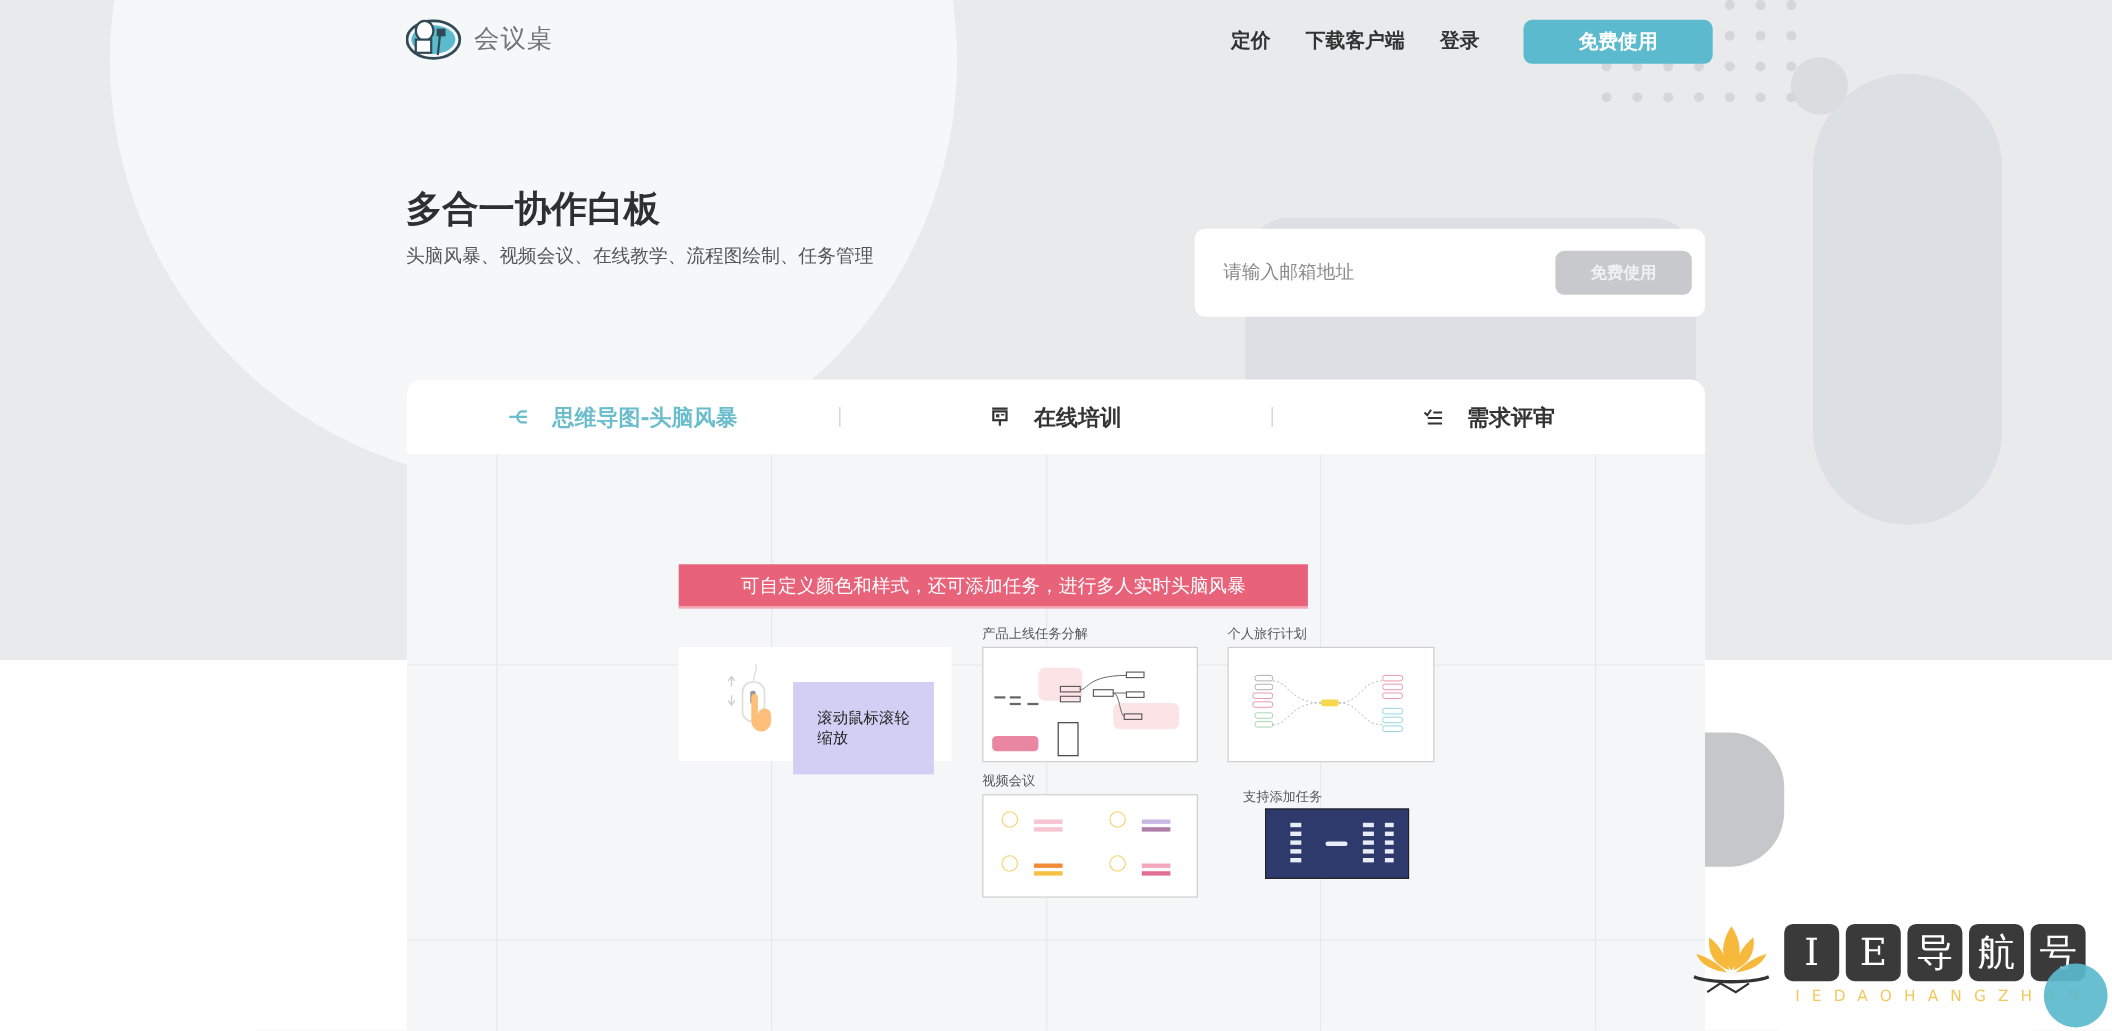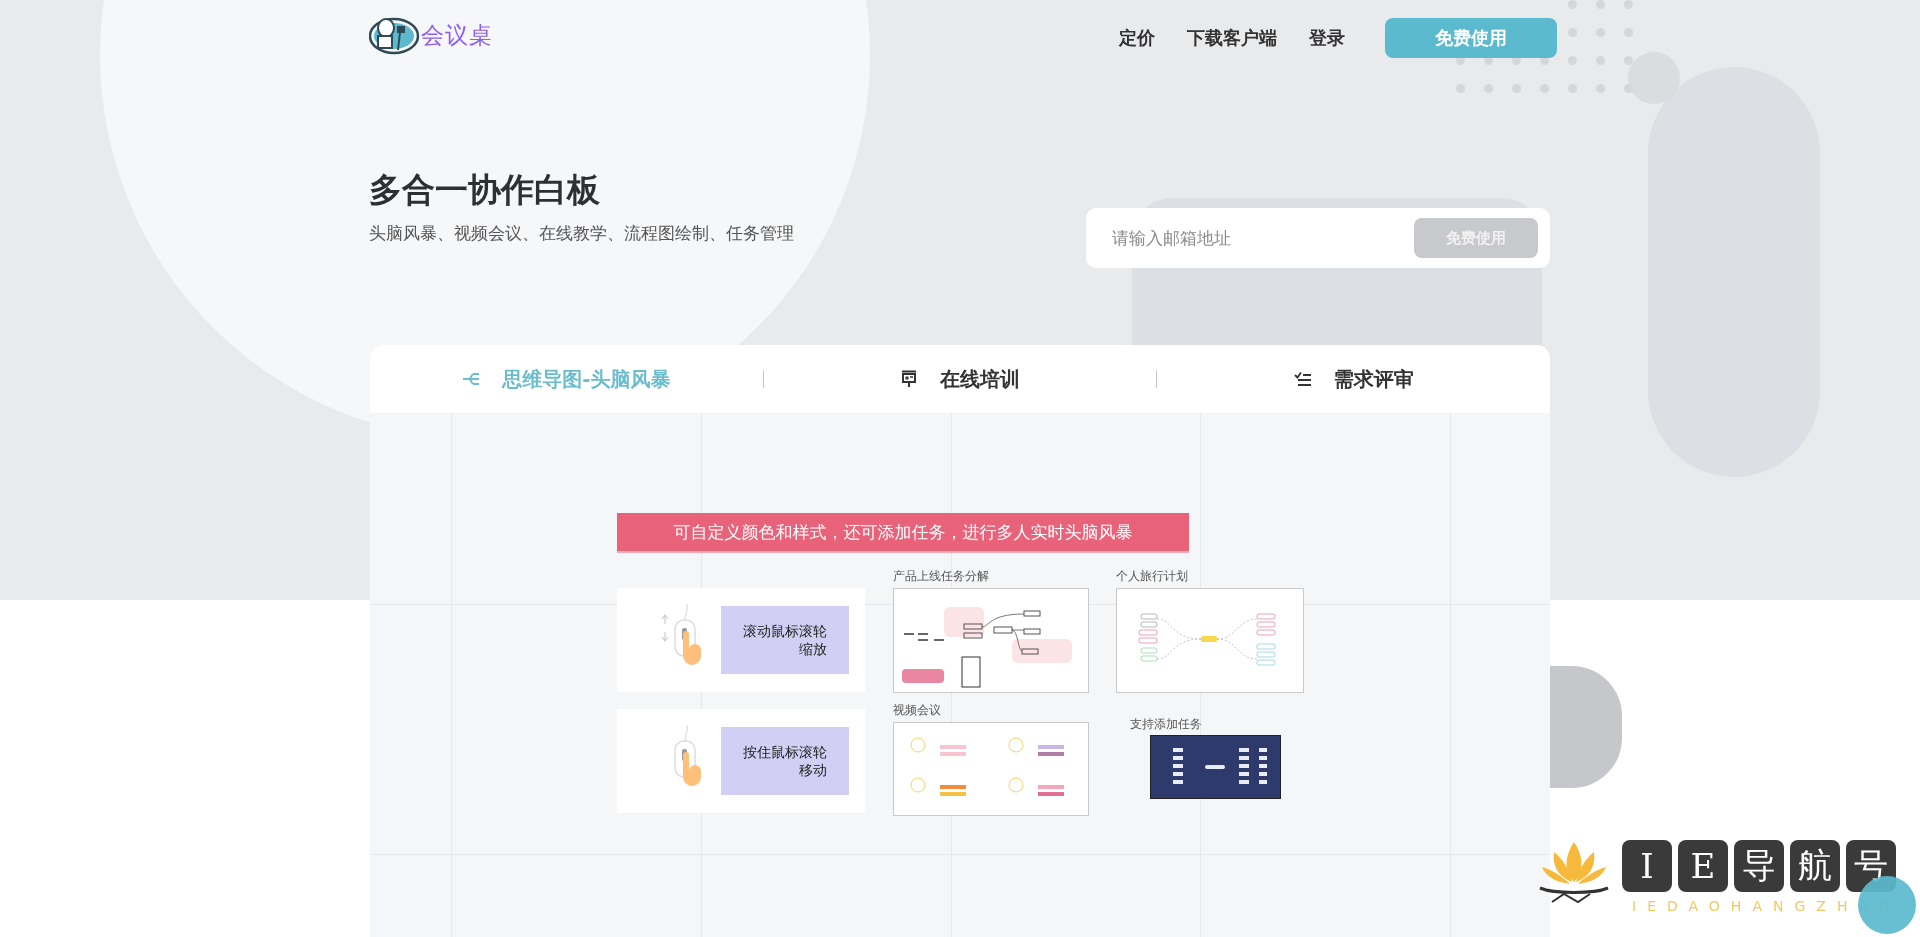--- a/index.html
+++ b/index.html
@@ -20,7 +20,7 @@
   .header { position: absolute; left: 0; top: 0; width: 1920px; height: 76px; }
   .logo { position: absolute; left: 369px; top: 14px; display: flex; align-items: center; }
   .logo-mark { width: 52px; height: 42px; position: relative; }
-  .logo-text { font-size: 23px; color: #8b5cf6; letter-spacing: 1px; text-align: right; }
+  .logo-text { margin-left: 10px; font-size: 23px; color: #737373; letter-spacing: 1px; text-align: right; }
   .nav { position: absolute; top: 18px; left: 1119px; display: flex; align-items: center; }
   .nav-link { font-size: 18px; font-weight: bold; color: #333; margin-right: 32px; line-height: 38px; }
   .nav-cta { width: 172px; height: 40px; border-radius: 8px; background: #5bbacd; color: #fff; font-size: 18px; font-weight: bold; display: flex; align-items: center; justify-content: center; margin-left: 8px; }

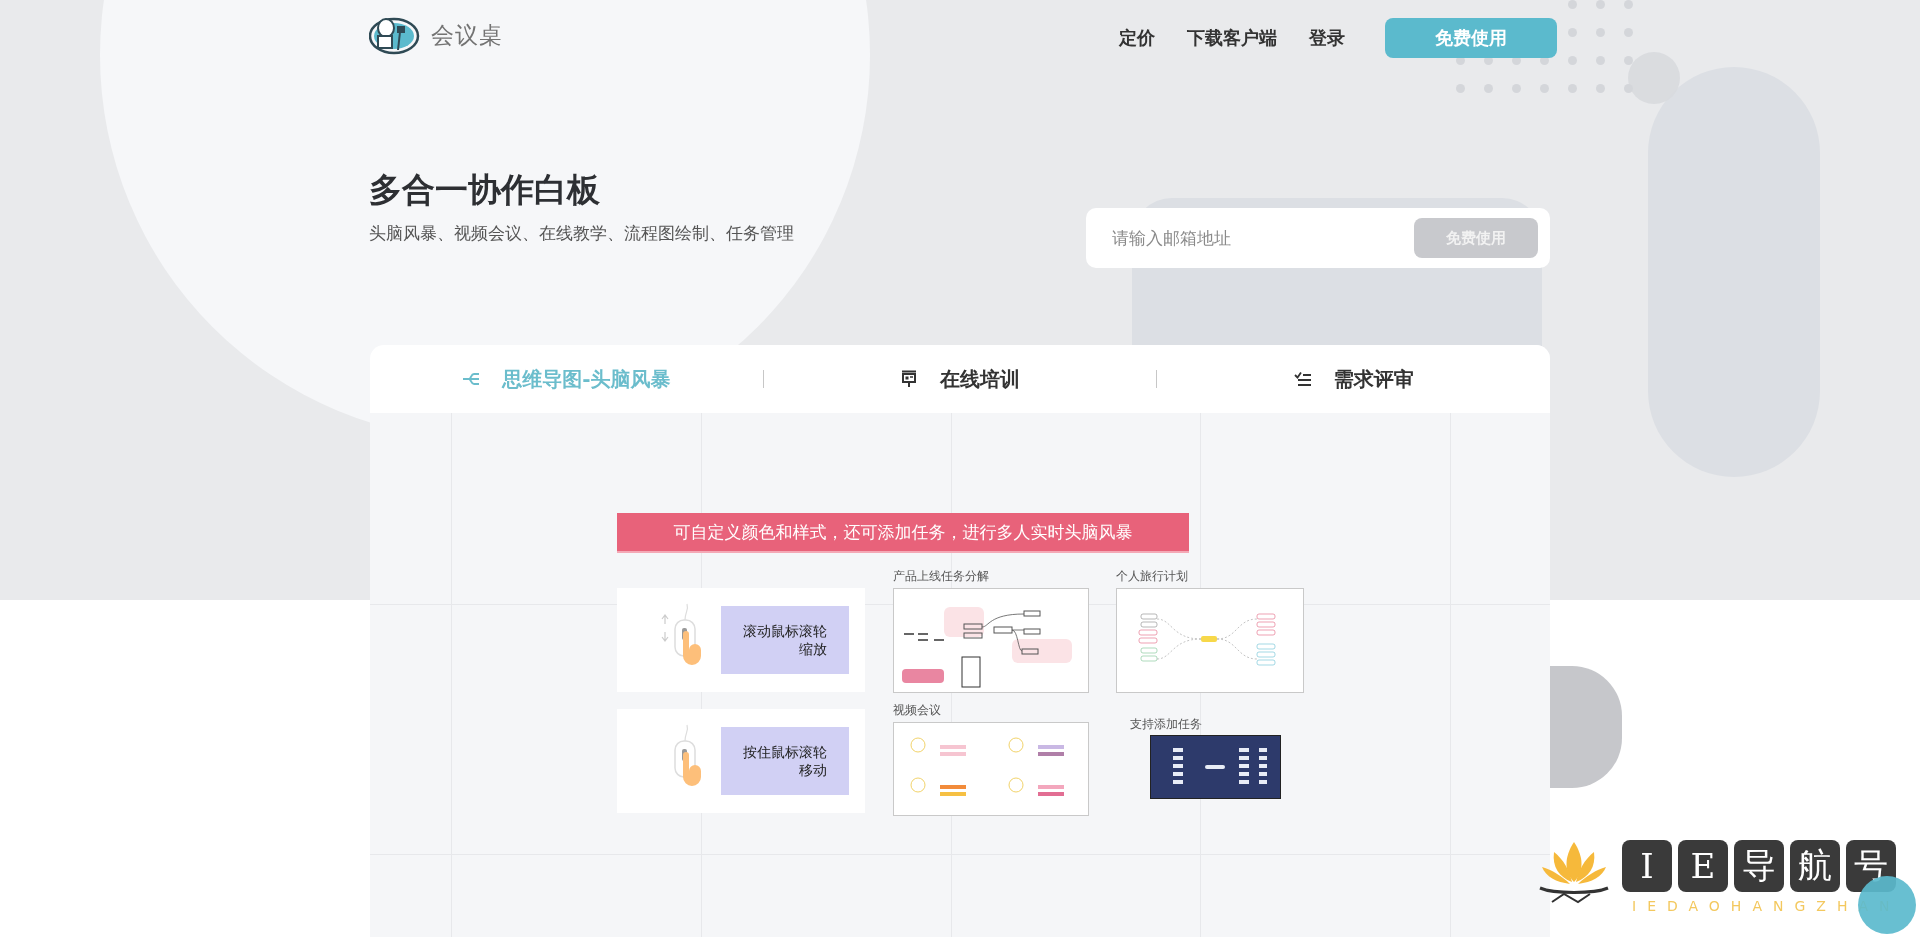--- a/index.html
+++ b/index.html
@@ -30,7 +30,7 @@
   .hero-desc { position: absolute; left: 369px; top: 219px; font-size: 17px; color: #555; line-height: 29px; width: 480px; }
 
   
-  .email-box { position: absolute; left: 1086px; top: 208px; width: 464px; height: 60px; border-radius: 10px; background: #fff; display: flex; align-items: center; padding: 0 12px 0 26px; }
+  .email-box { position: absolute; left: 1086px; top: 208px; width: 464px; height: 80px; border-radius: 10px; background: #fff; display: flex; align-items: center; padding: 0 12px 0 26px; }
   .email-input { flex: 1; border: none; outline: none; font-size: 17px; color: #333; background: transparent; font-family: "DejaVu Sans", sans-serif; }
   .email-input::placeholder { color: #8a8a8a; }
   .email-btn { width: 124px; height: 40px; border-radius: 8px; background: #c8c9cd; color: #f2f2f2; font-size: 15px; font-weight: bold; display: flex; align-items: center; justify-content: center; }

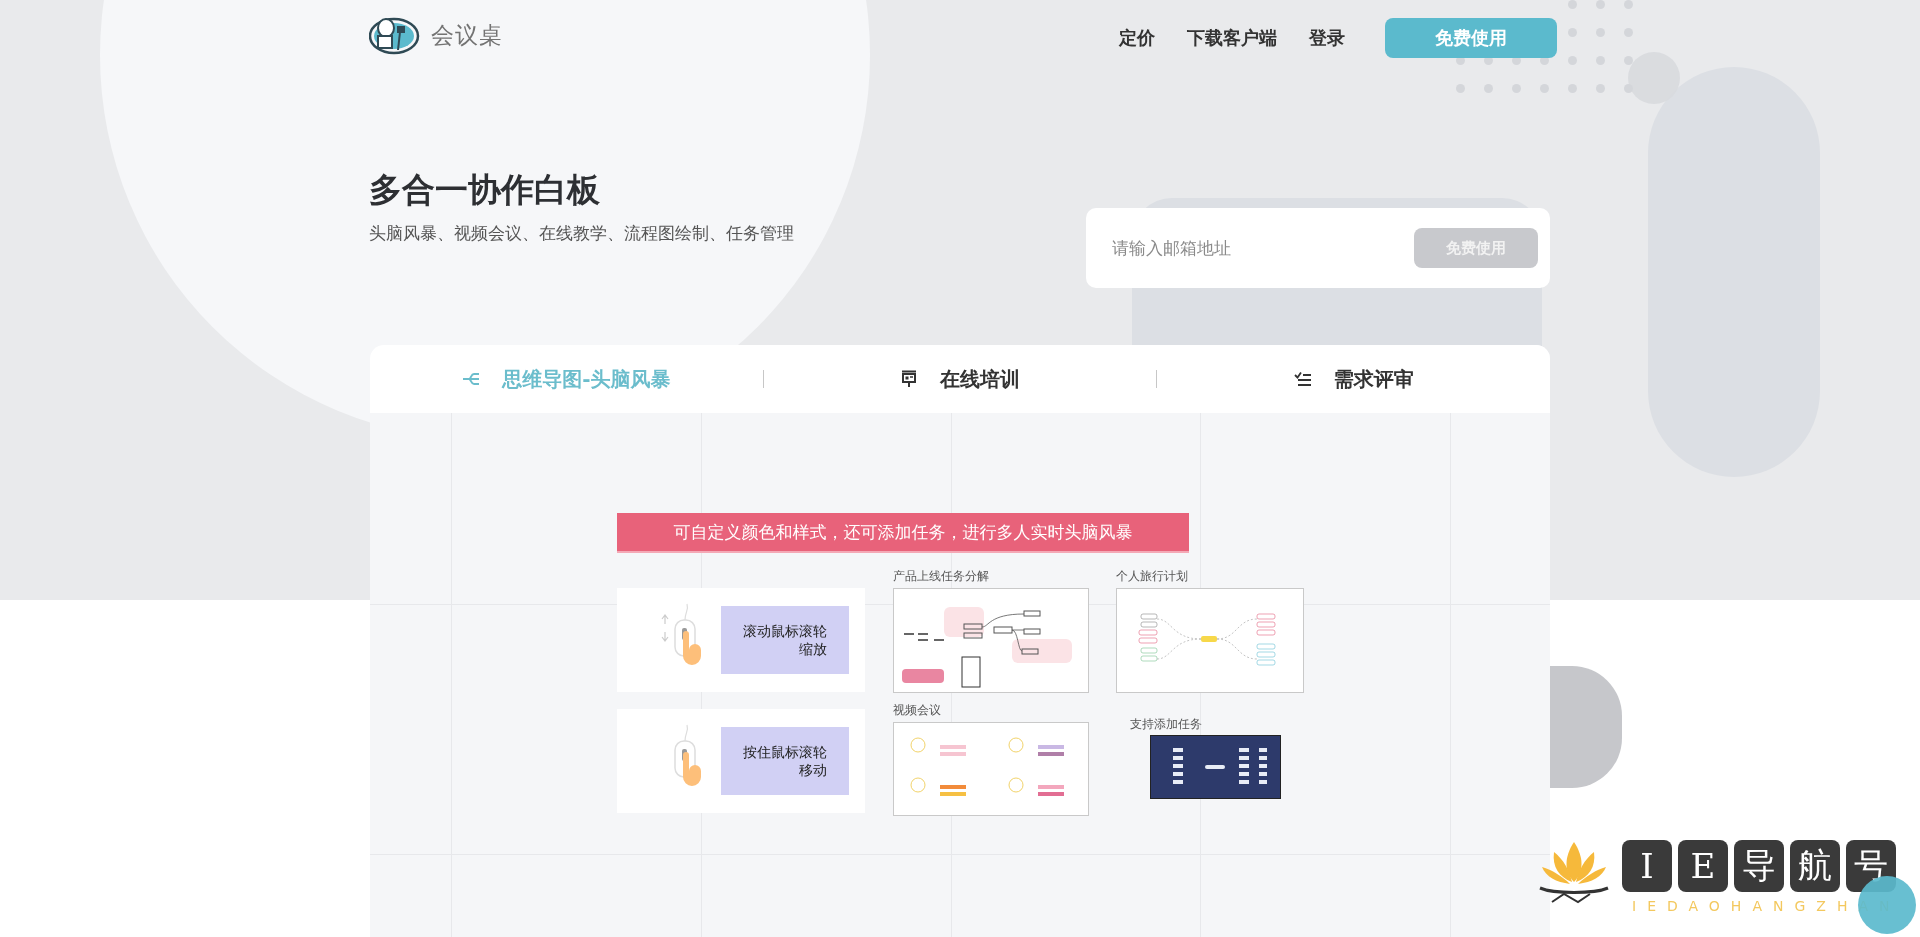--- a/index.html
+++ b/index.html
@@ -50,7 +50,7 @@
   .banner { position: absolute; left: 247px; top: 100px; width: 572px; height: 40px; background: #e8627a; color: #fff; font-size: 17px; display: flex; align-items: center; justify-content: center; border-bottom: 2px solid #f4a9b6; }
 
   .mouse-card { position: absolute; left: 247px; width: 248px; height: 104px; background: #fff; }
-  .mouse-card .label-box { position: absolute; left: 104px; top: 18px; width: 128px; height: 68px; background: #d1d0f4; font-size: 14px; color: #222; display: flex; align-items: center; justify-content: center; text-align: right; line-height: 18px; }
+  .mouse-card .label-box { position: absolute; left: 104px; top: 32px; width: 128px; height: 84px; background: #d1d0f4; font-size: 14px; color: #222; display: flex; align-items: center; justify-content: center; text-align: left; line-height: 18px; }
   .mouse-card .mouse { position: absolute; left: 44px; top: 14px; width: 40px; height: 80px; }
 
   .thumb-title { position: absolute; font-size: 12px; color: #555; text-align: right; }

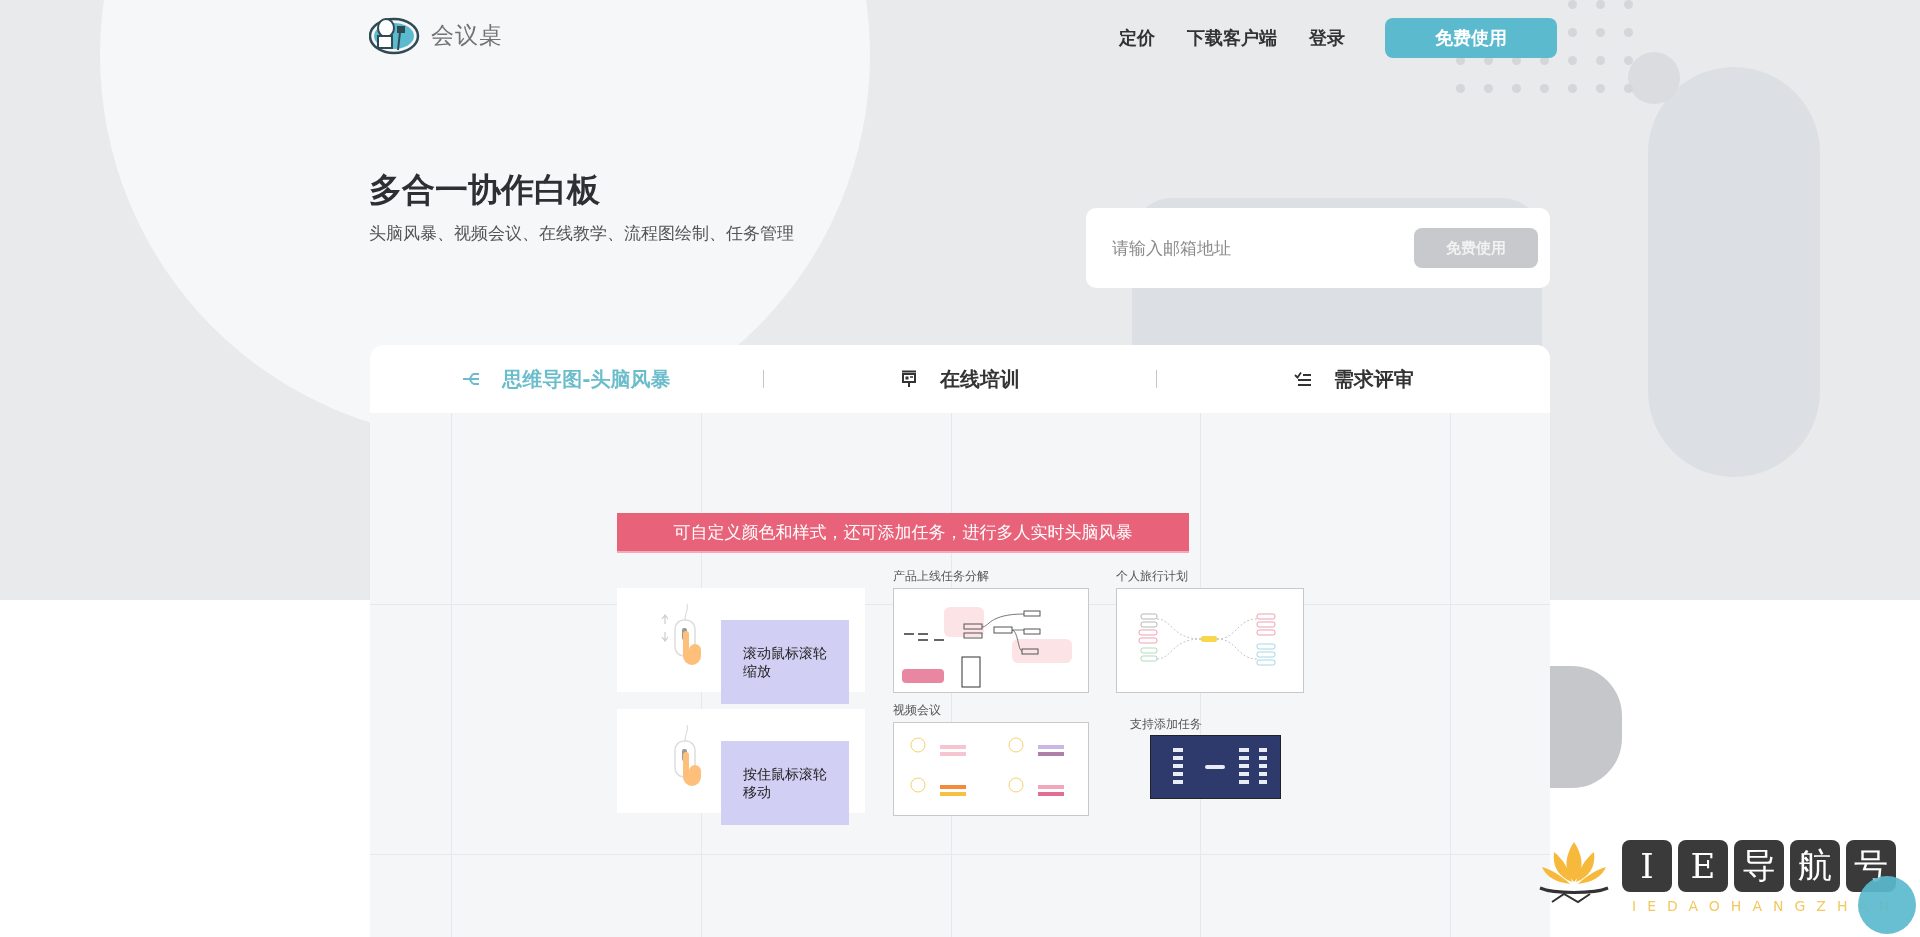--- a/index.html
+++ b/index.html
@@ -191,19 +191,6 @@
         <div><span>滚动鼠标滚轮</span><br><span>缩放</span></div>
       </div>
     </div>
-    <div class="mouse-card" style="top:296px">
-      <span class="mouse">
-        <svg width="44" height="80" viewBox="0 0 44 80">
-          <rect x="14" y="18" width="20" height="36" rx="9" fill="none" stroke="#ddd" stroke-width="1.5"></rect>
-          <path d="M24 18 C24 10 28 8 26 2" stroke="#ddd" stroke-width="1.2" fill="none"></path>
-          <rect x="21" y="26" width="5" height="12" rx="2" fill="#999"></rect>
-          <path d="M22 32 v22 a9 9 0 0 0 18 0 v-6 a6 6 0 0 0 -12 0 v-16 a3 3 0 0 0 -6 0 z" fill="#fdbf7a"></path>
-        </svg>
-      </span>
-      <div class="label-box">
-        <div><span>按住鼠标滚轮</span><br><span>移动</span></div>
-      </div>
-    </div>
 
     <div class="thumb-title" style="left:523px;top:155px">产品上线任务分解</div>
     <div class="thumb" style="left:523px;top:175px;width:196px;height:105px">

